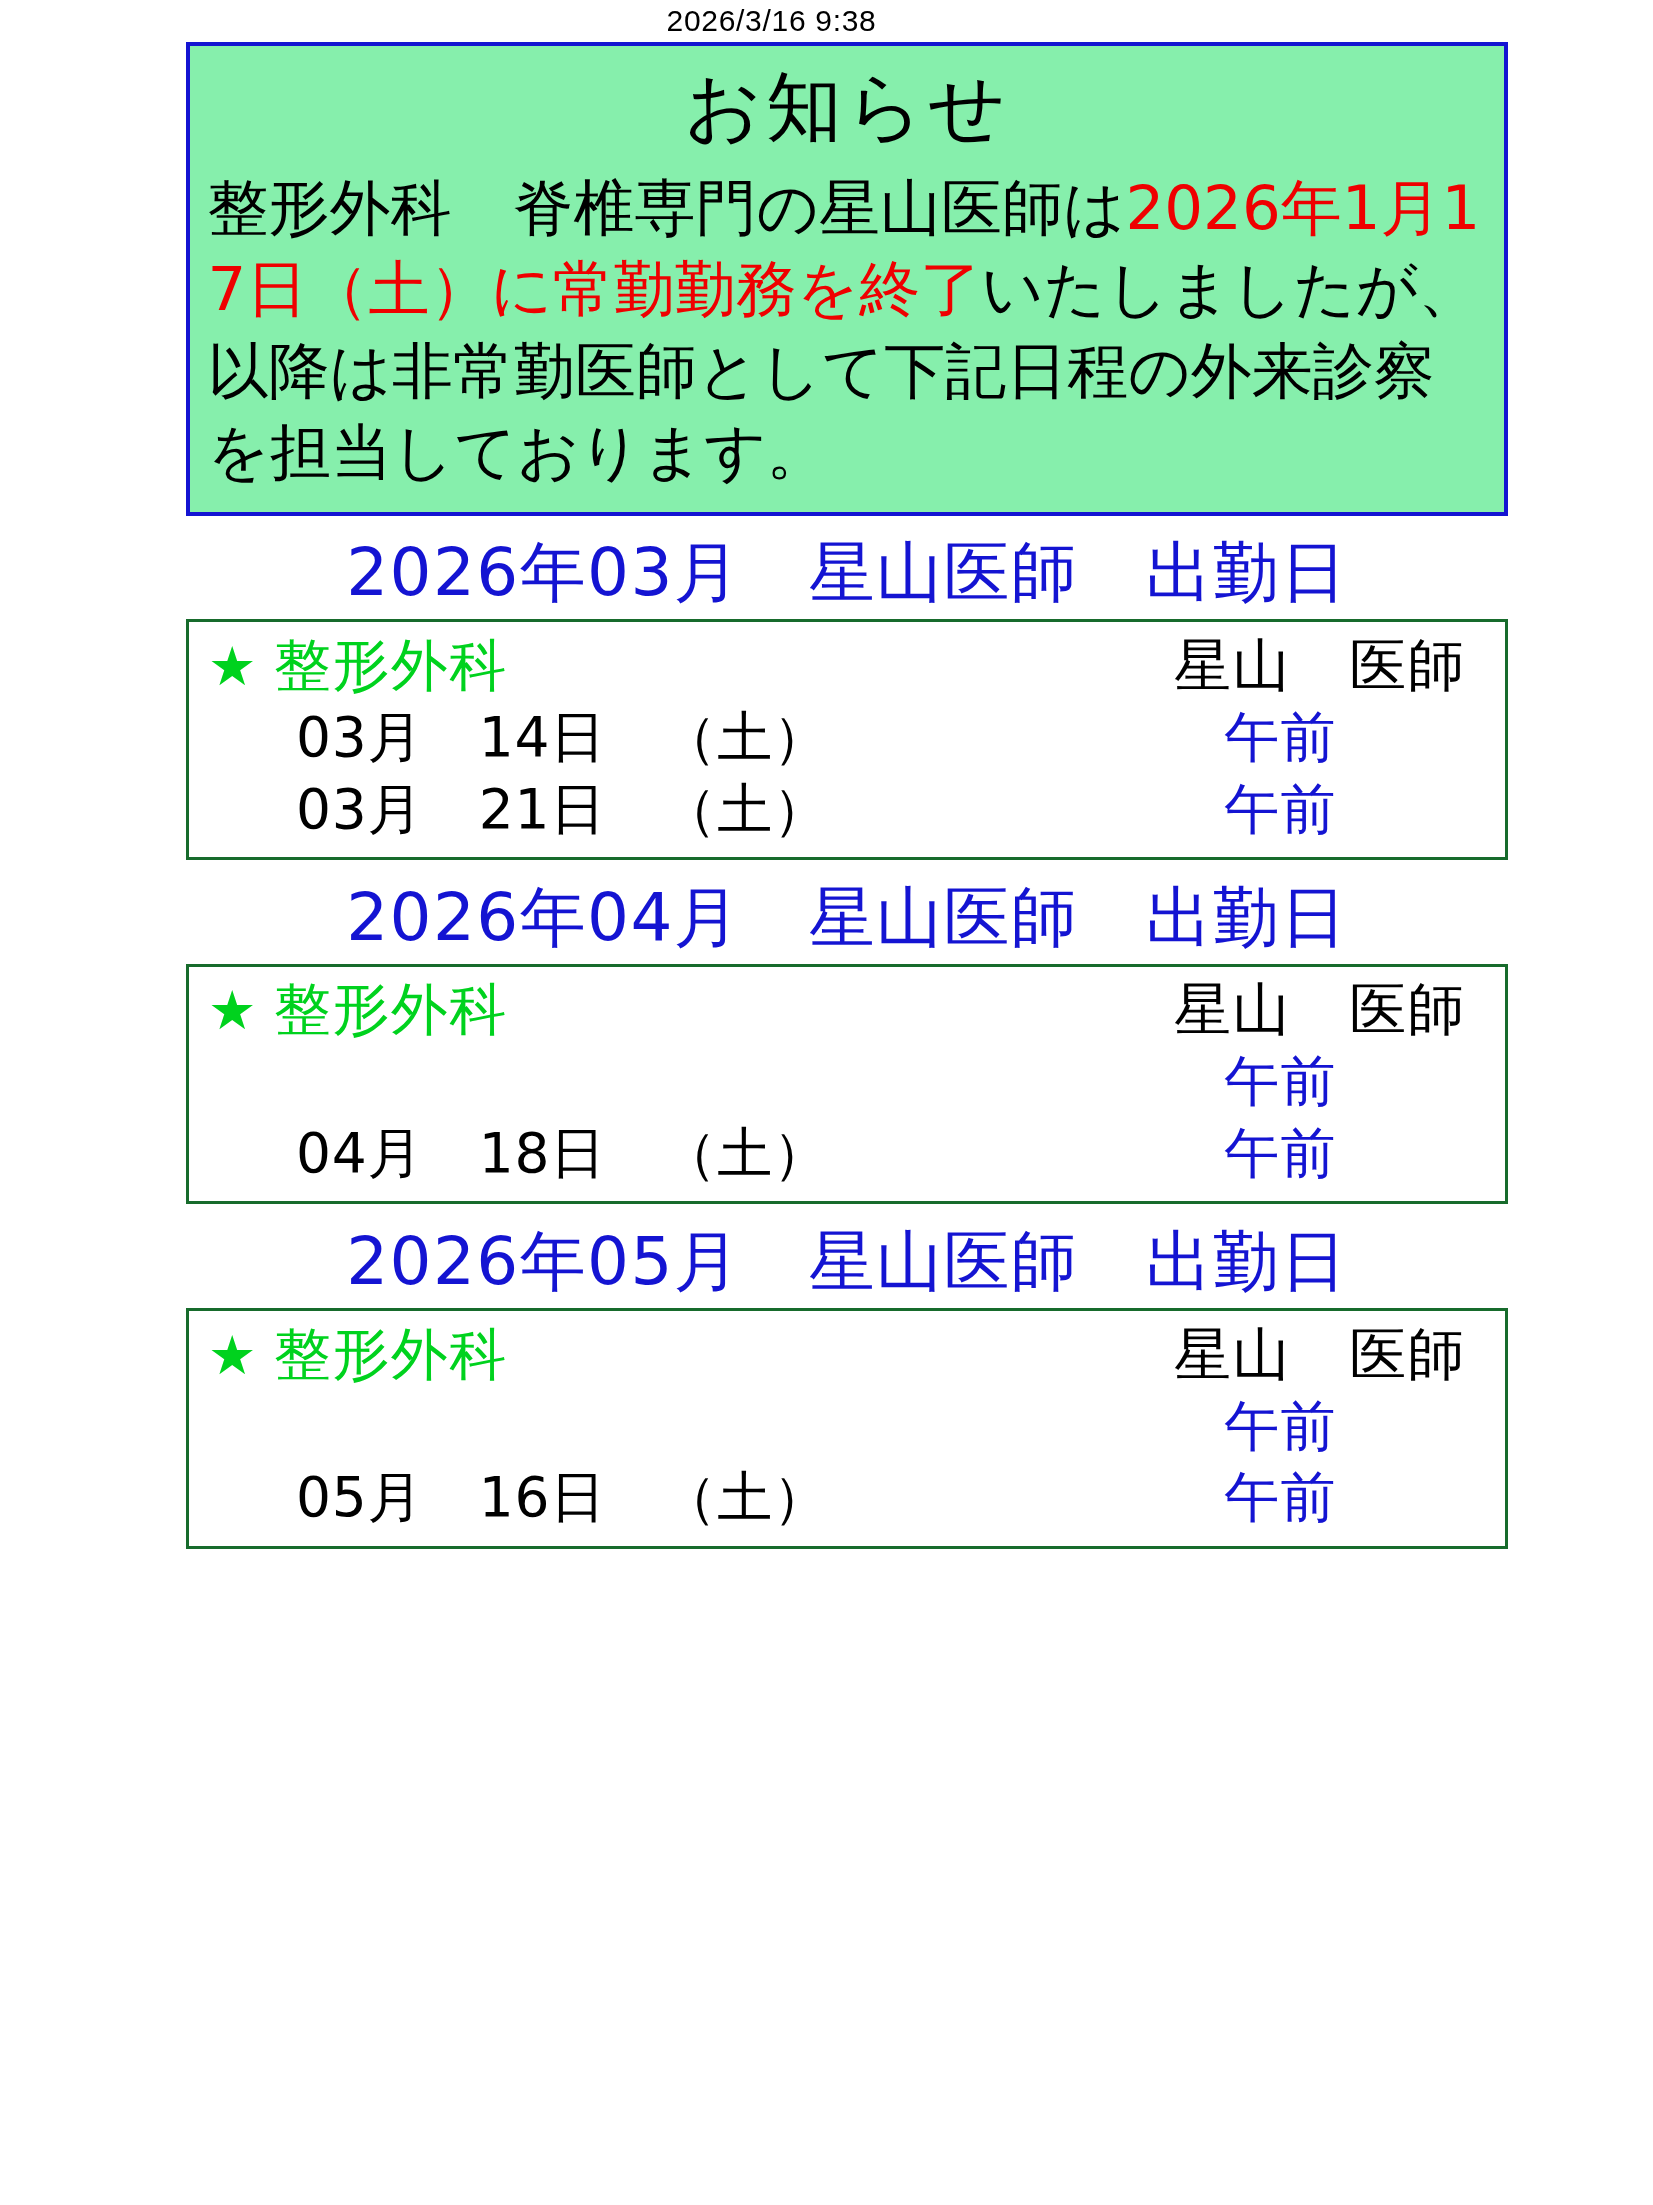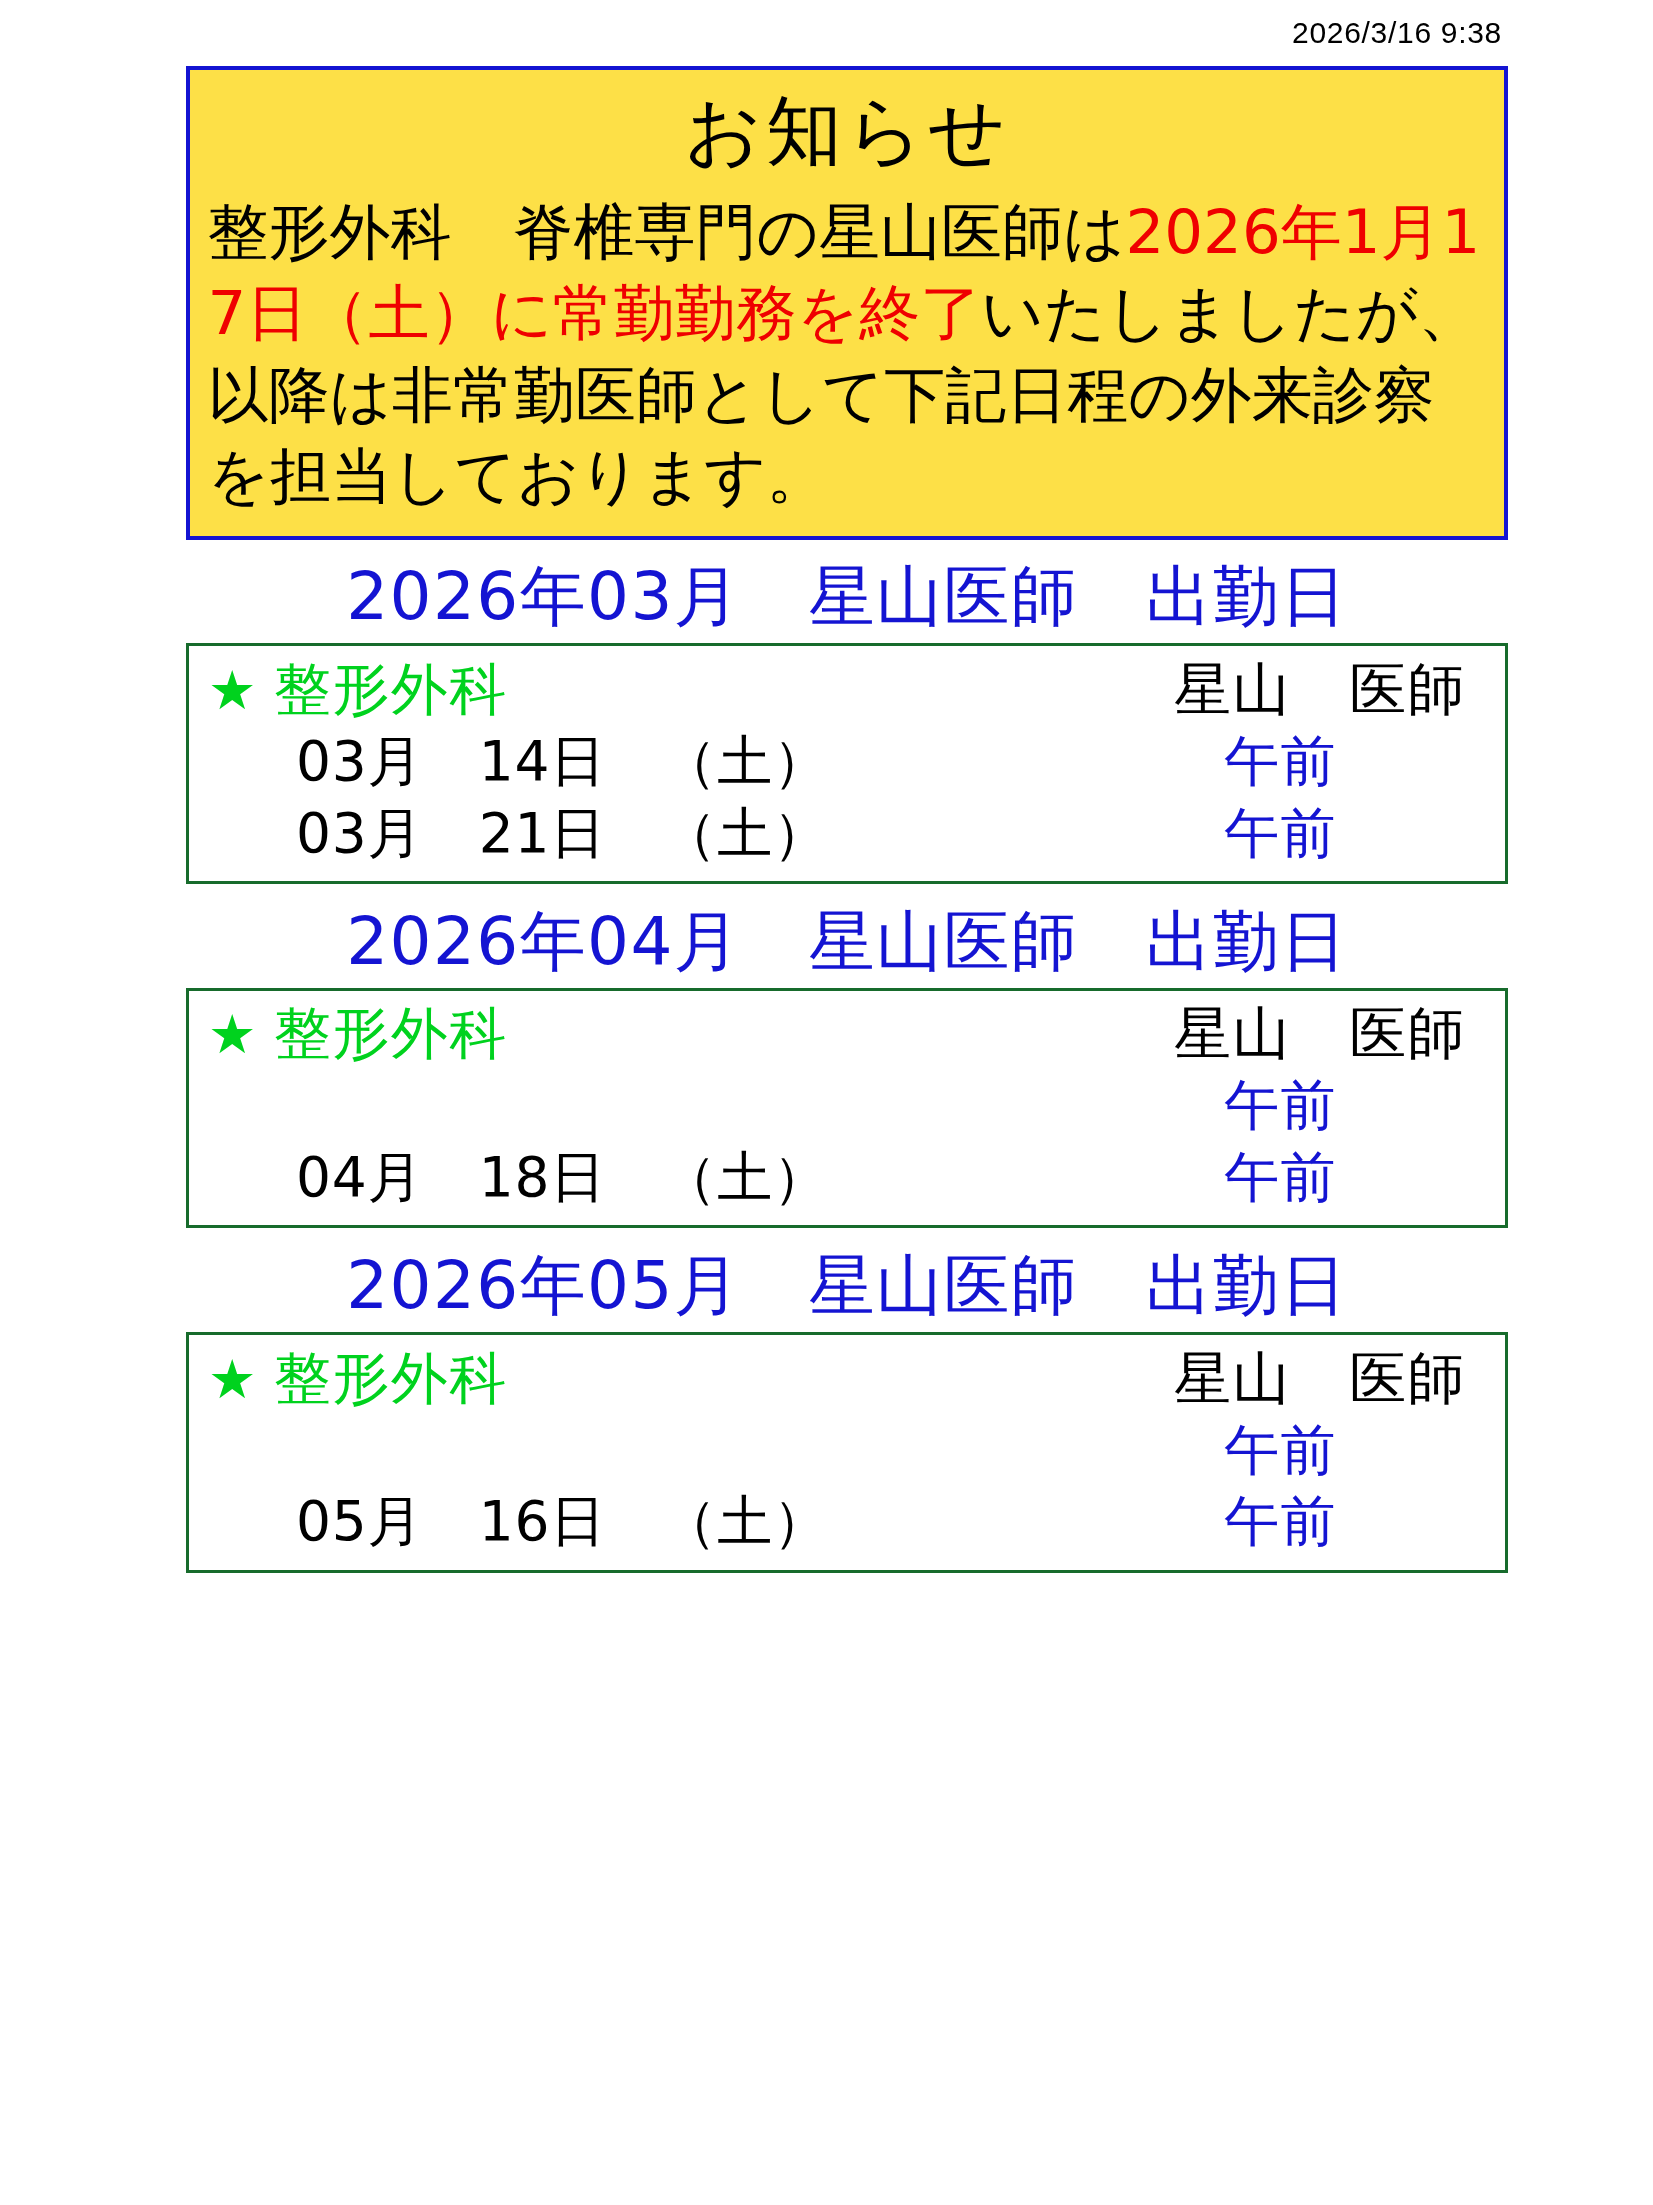--- a/index.html
+++ b/index.html
@@ -26,10 +26,10 @@
 
   
   .timestamp-row {
-    height: 66px;
+    height: 42px;
     display: flex;
     align-items: center;
-    justify-content: flex-end;
+    justify-content: center;
     padding-right: 111px;
   }
   .timestamp {

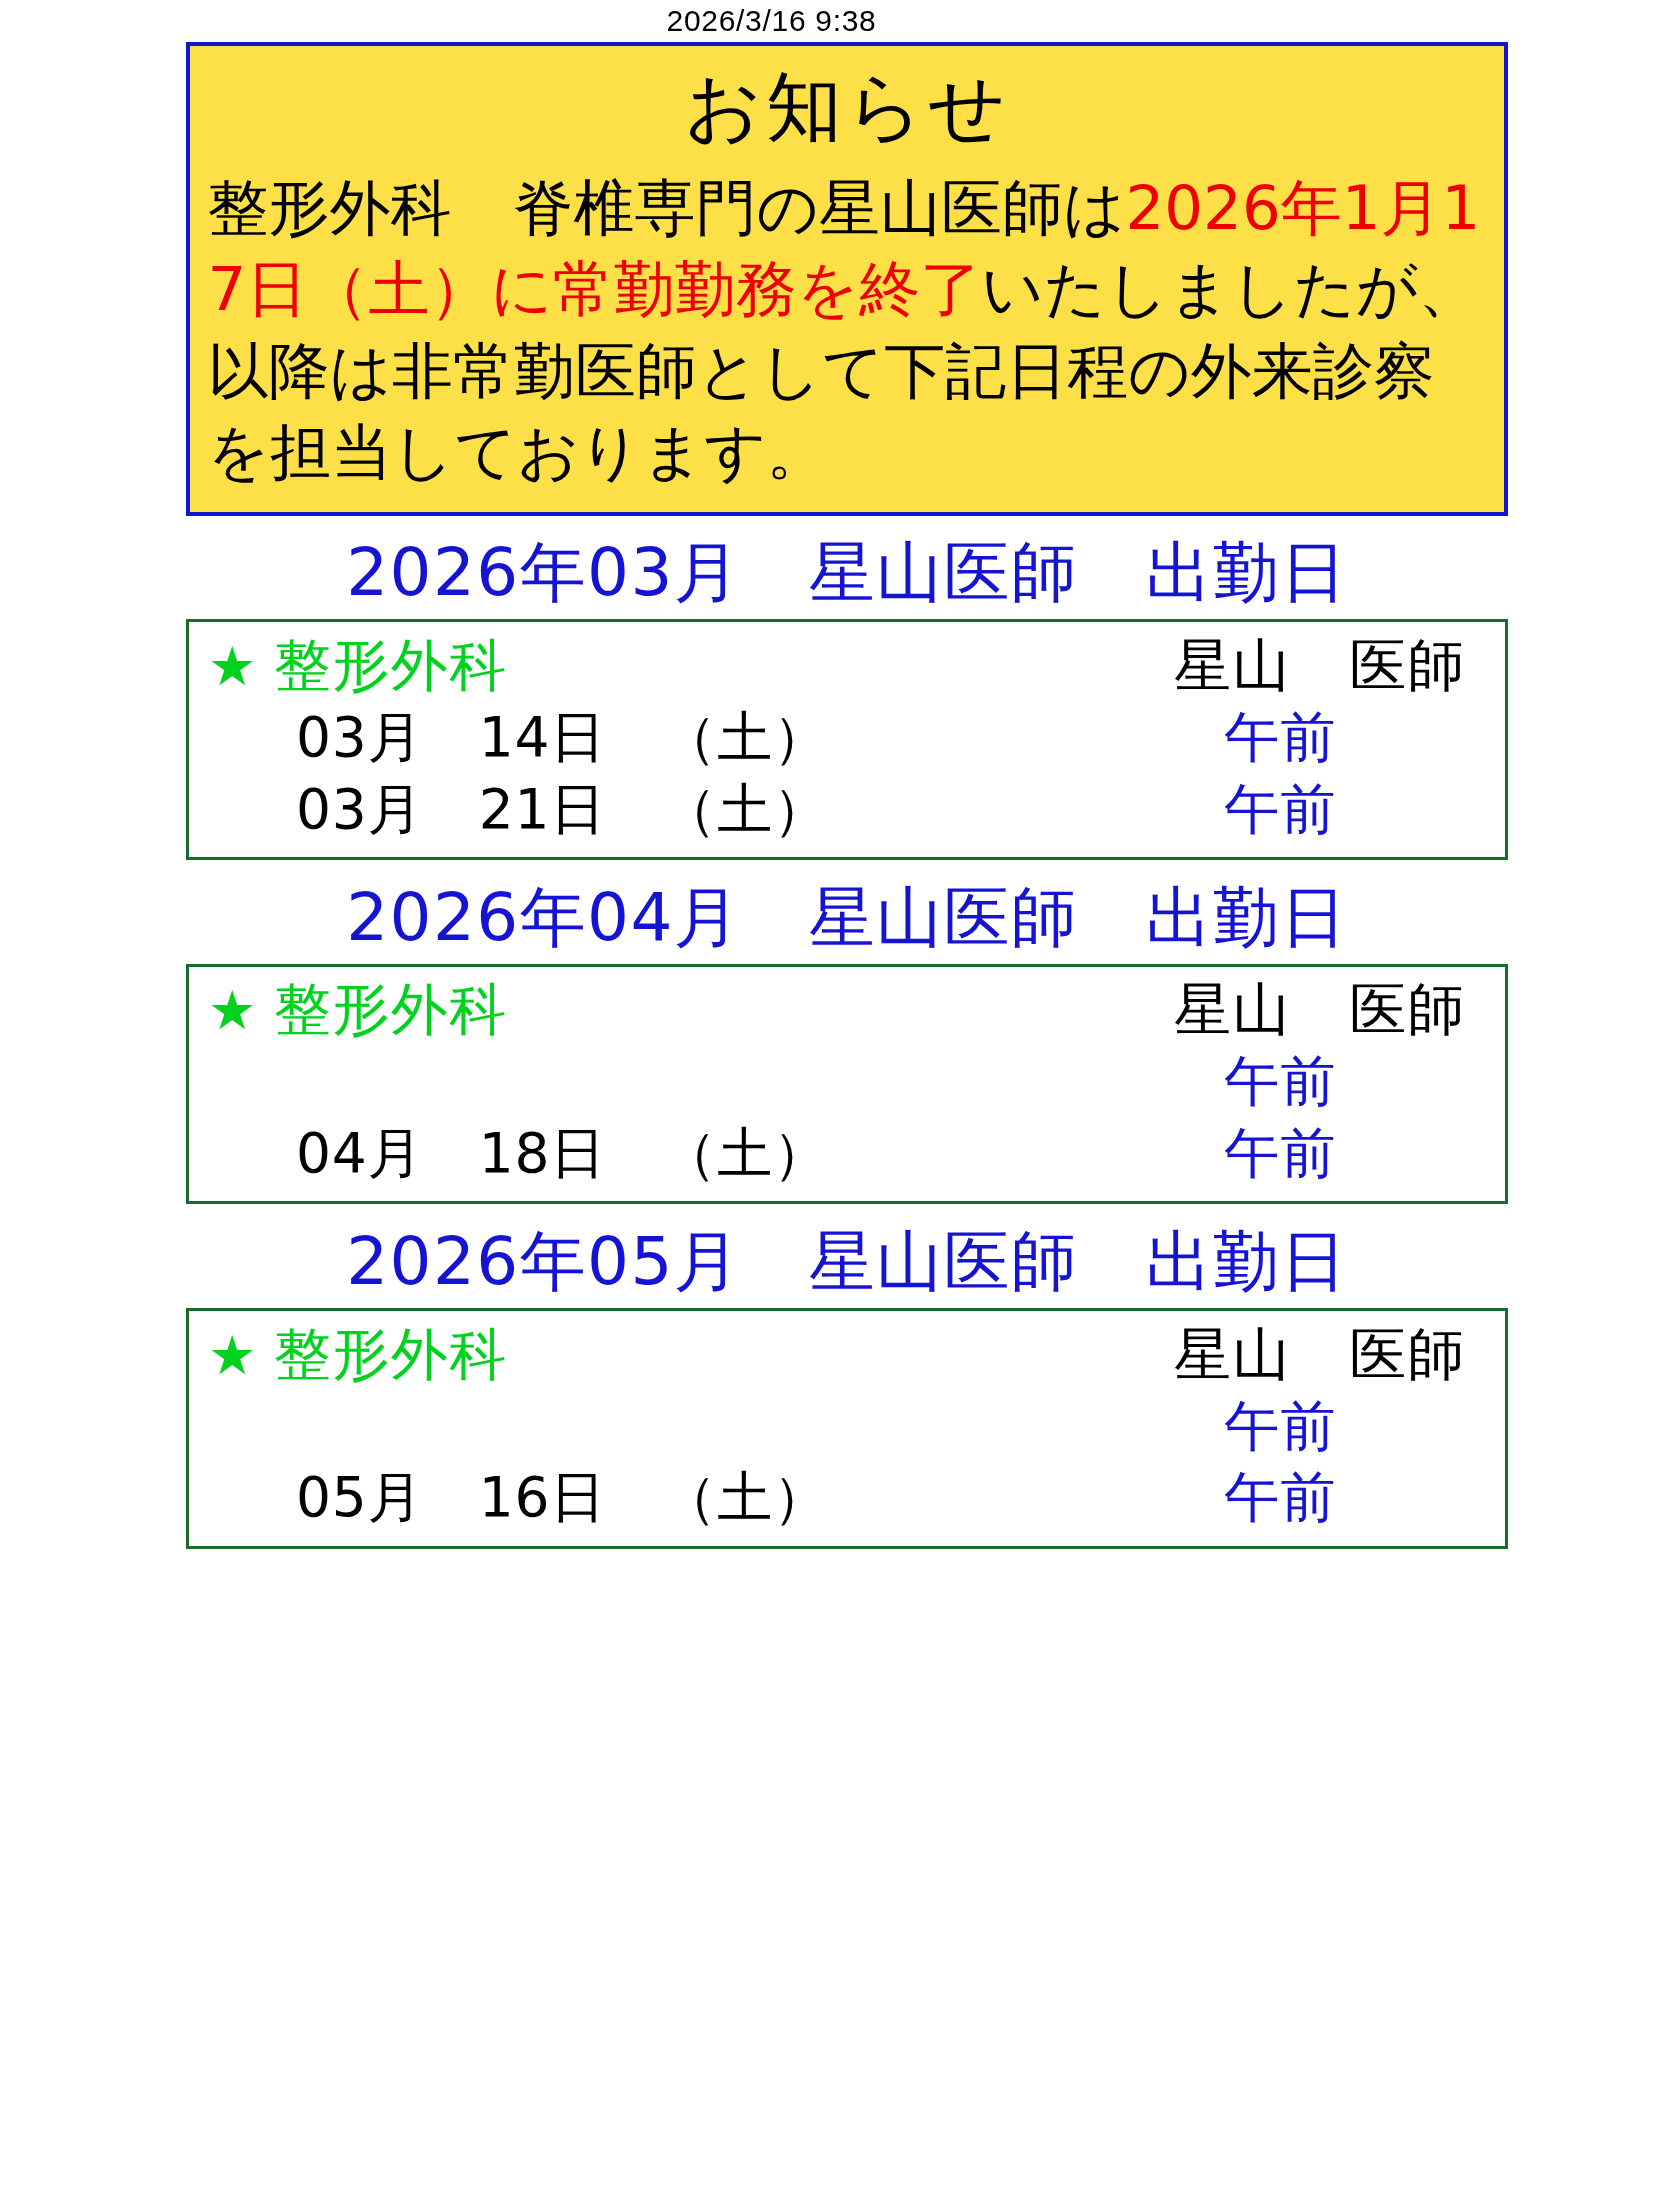--- a/index.html
+++ b/index.html
@@ -45,7 +45,7 @@
     border: 4px solid #1414d2;
     box-sizing: border-box;
     padding: 12px 17.6px 20px 17.6px;
-    background: #fde047;
+    background: #86efac;
   }
   .notice-title {
     text-align: center;

